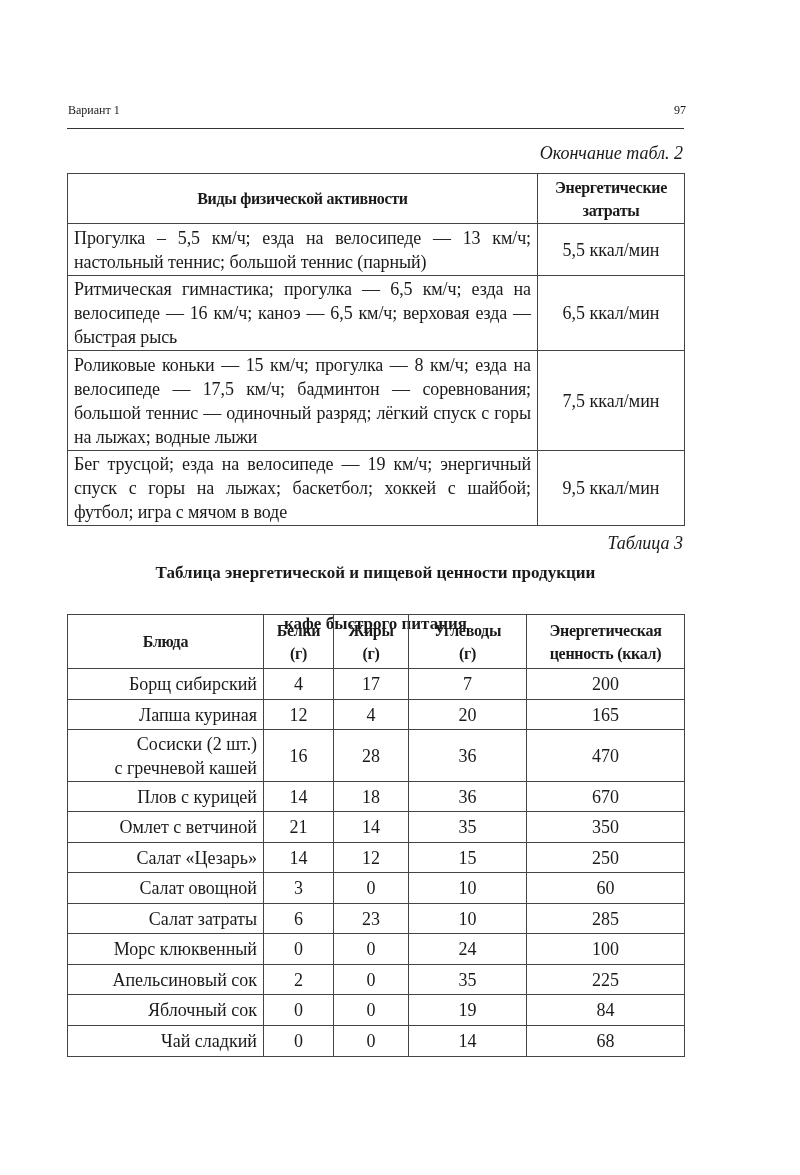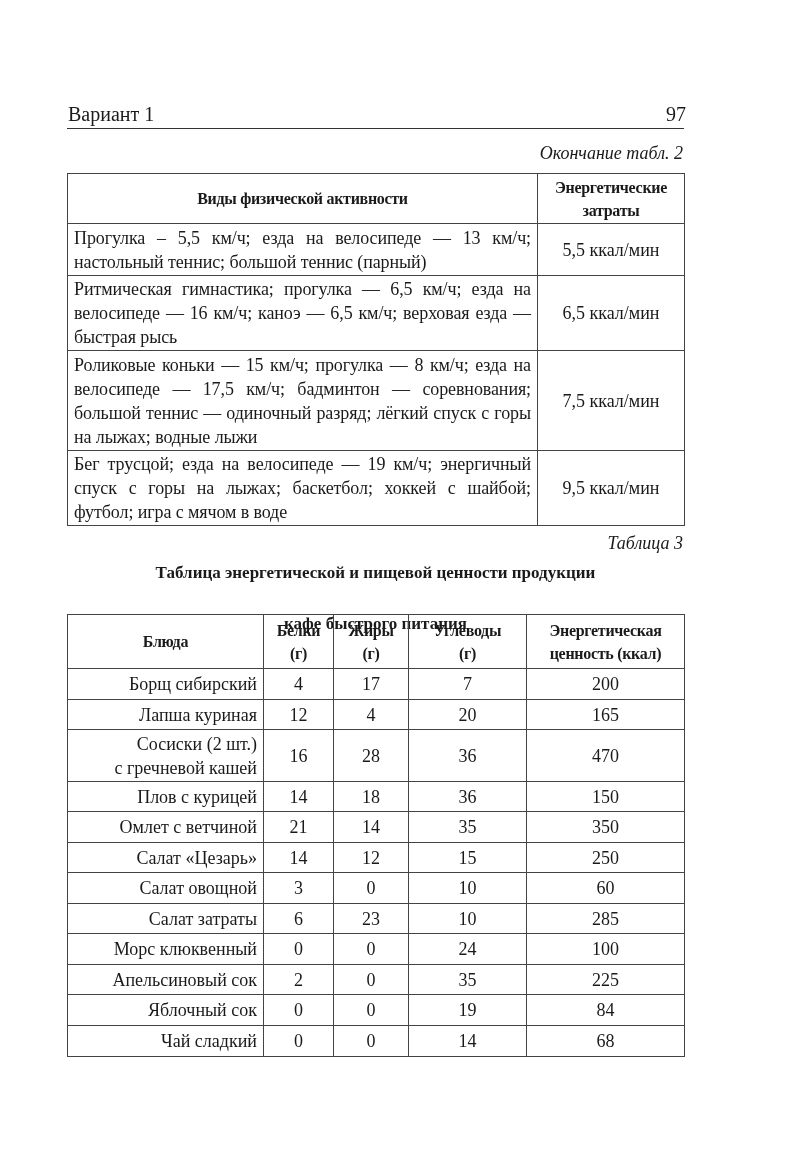--- a/index.html
+++ b/index.html
@@ -6,7 +6,7 @@
   body { width: 800px; height: 1175px; position: relative; overflow: hidden;
          font-family: "Liberation Serif", serif; color: #1a1a1a; }
   .abs { position: absolute; }
-  .running-head { font-size: 20px; top: 103px; }
+  .running-head { font-size: 12px; top: 103px; }
   .rule { left: 67px; width: 617px; top: 128px; height: 0; border-top: 1.5px solid #333; }
   .italic-cap { font-style: italic; font-size: 18px; right: 117px; }
   table { border-collapse: collapse; position: absolute; left: 67px; width: 617px; table-layout: fixed; }

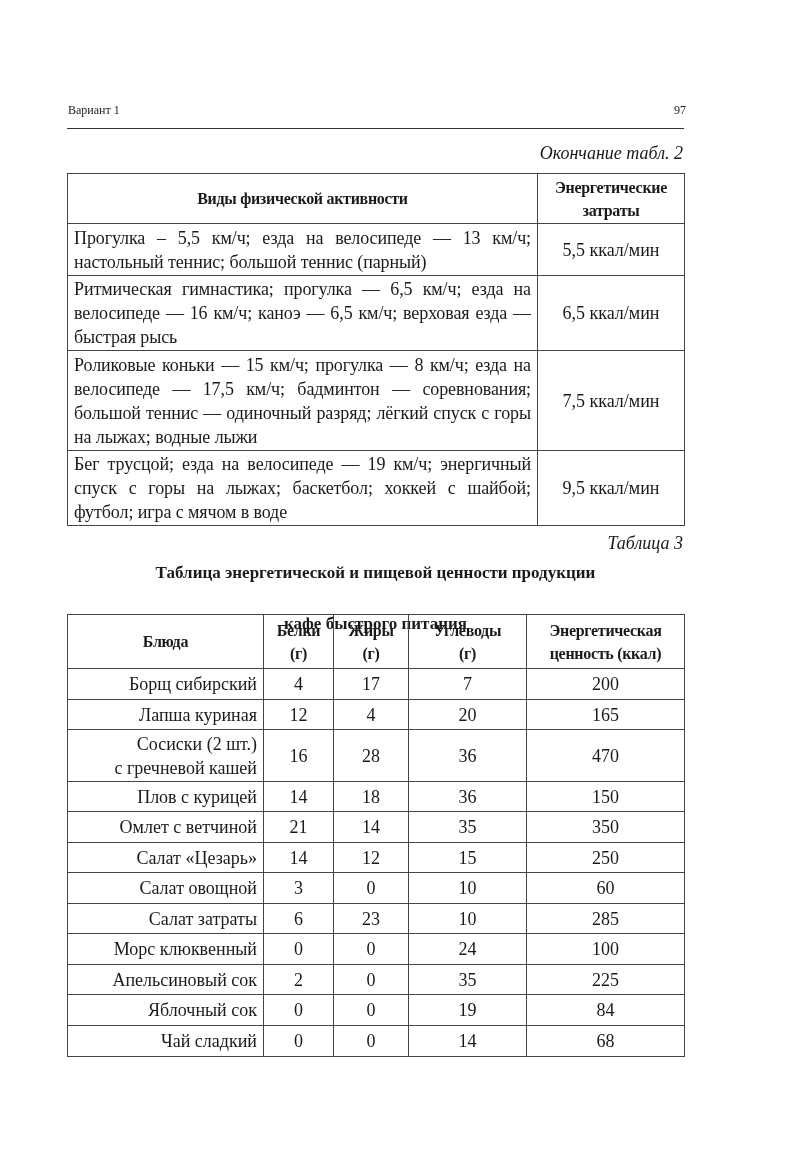--- a/index.html
+++ b/index.html
@@ -104,7 +104,7 @@
         <td>14</td>
         <td>18</td>
         <td>36</td>
-        <td>150</td>
+        <td>670</td>
       </tr>
       <tr style="height: 31px;">
         <td class="dish"><span>Омлет с ветчиной</span></td>

